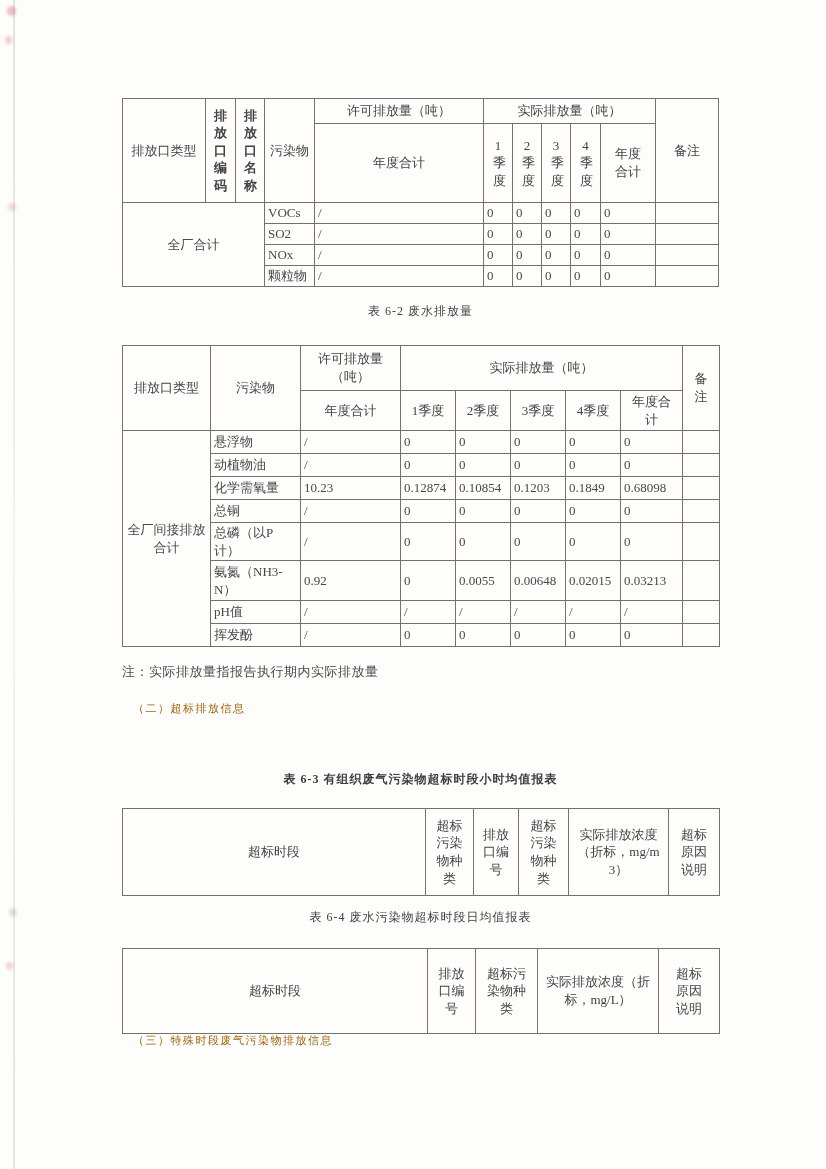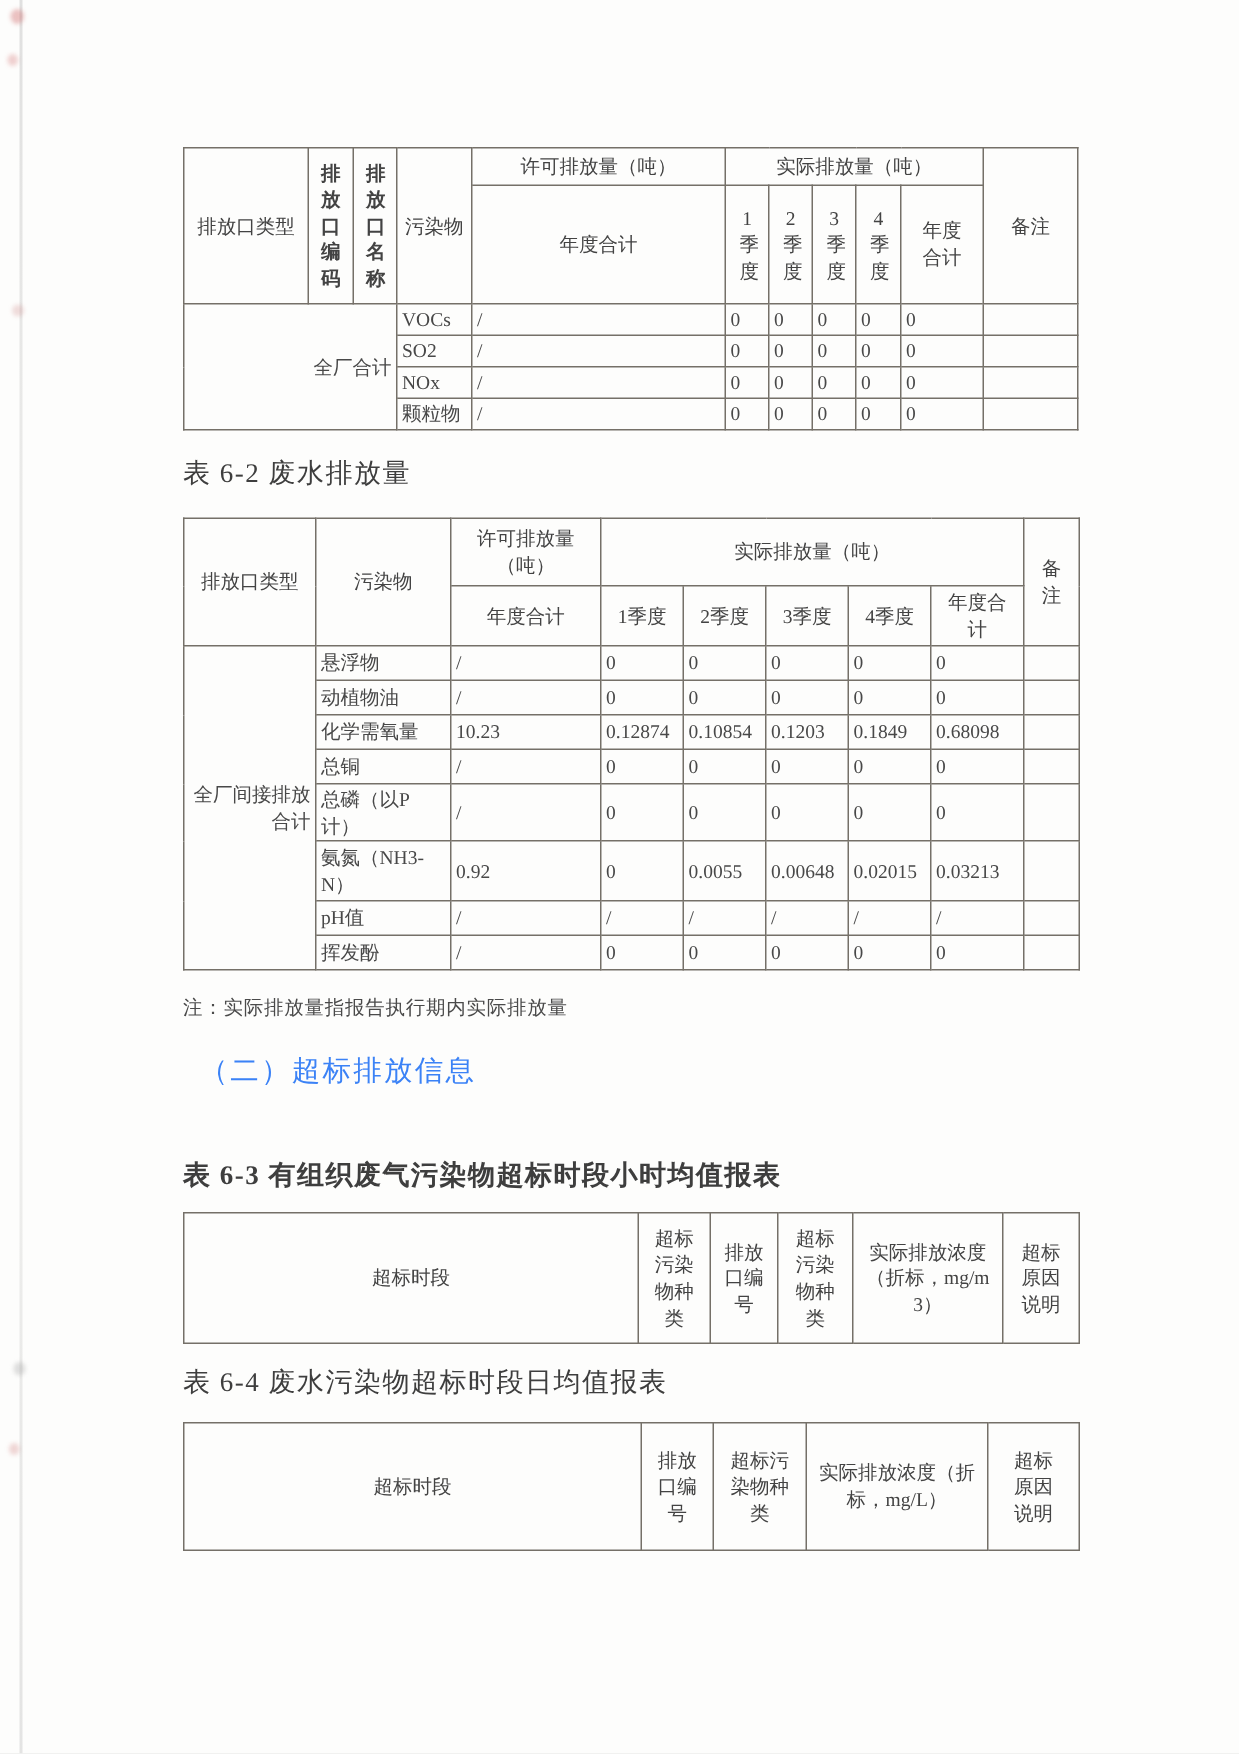--- a/index.html
+++ b/index.html
@@ -45,7 +45,7 @@
   }
   th { text-align: center; color: #434343; }
   td { text-align: left; }
-  td.center { text-align: right; }
+  td.center { text-align: center; }
 
   .t1 { top: 98px; }
   .t2 { top: 345px; }

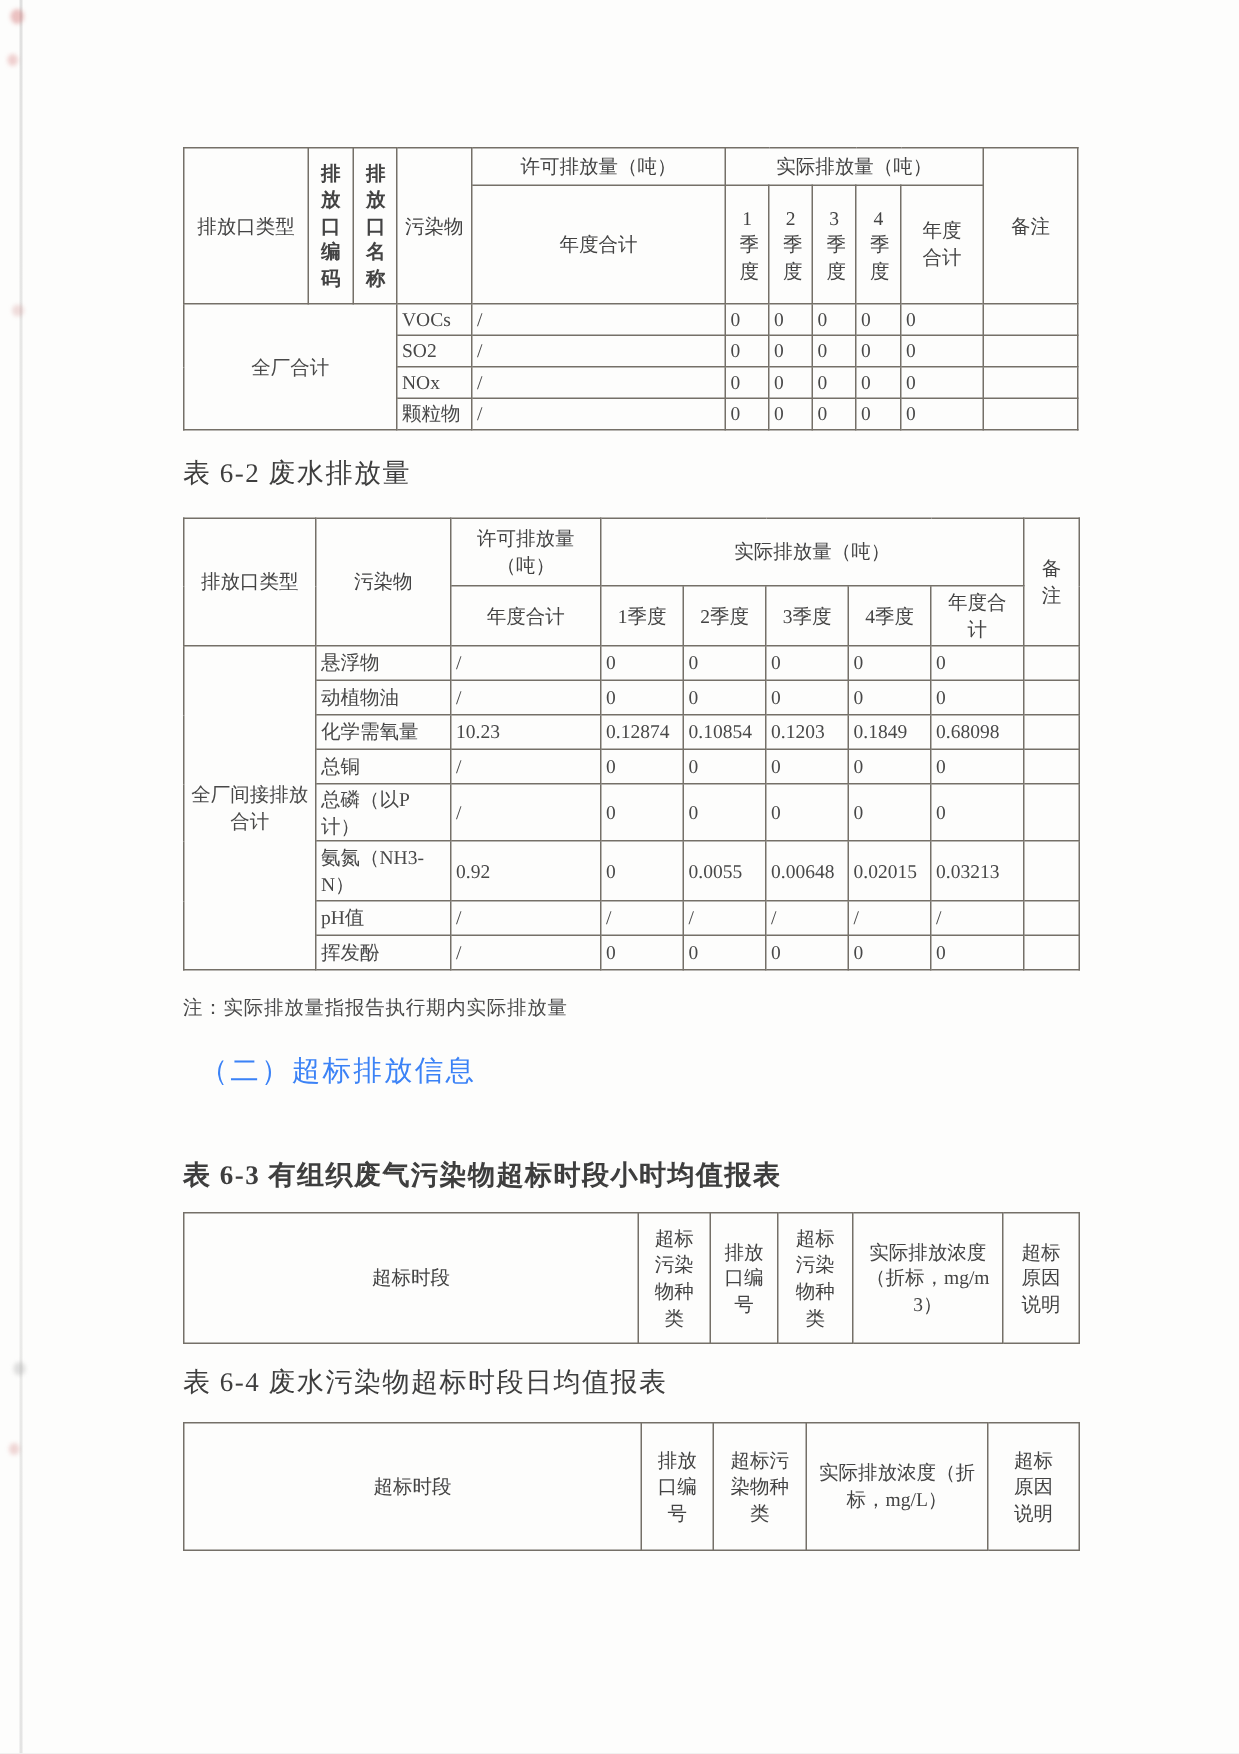--- a/index.html
+++ b/index.html
@@ -65,7 +65,8 @@
     position: absolute;
     left: 122px;
     width: 597px;
-    font-size: 18px;
+    text-align: center;
+    font-size: 12px;
     color: #3e3e3e;
     letter-spacing: 1px;
   }

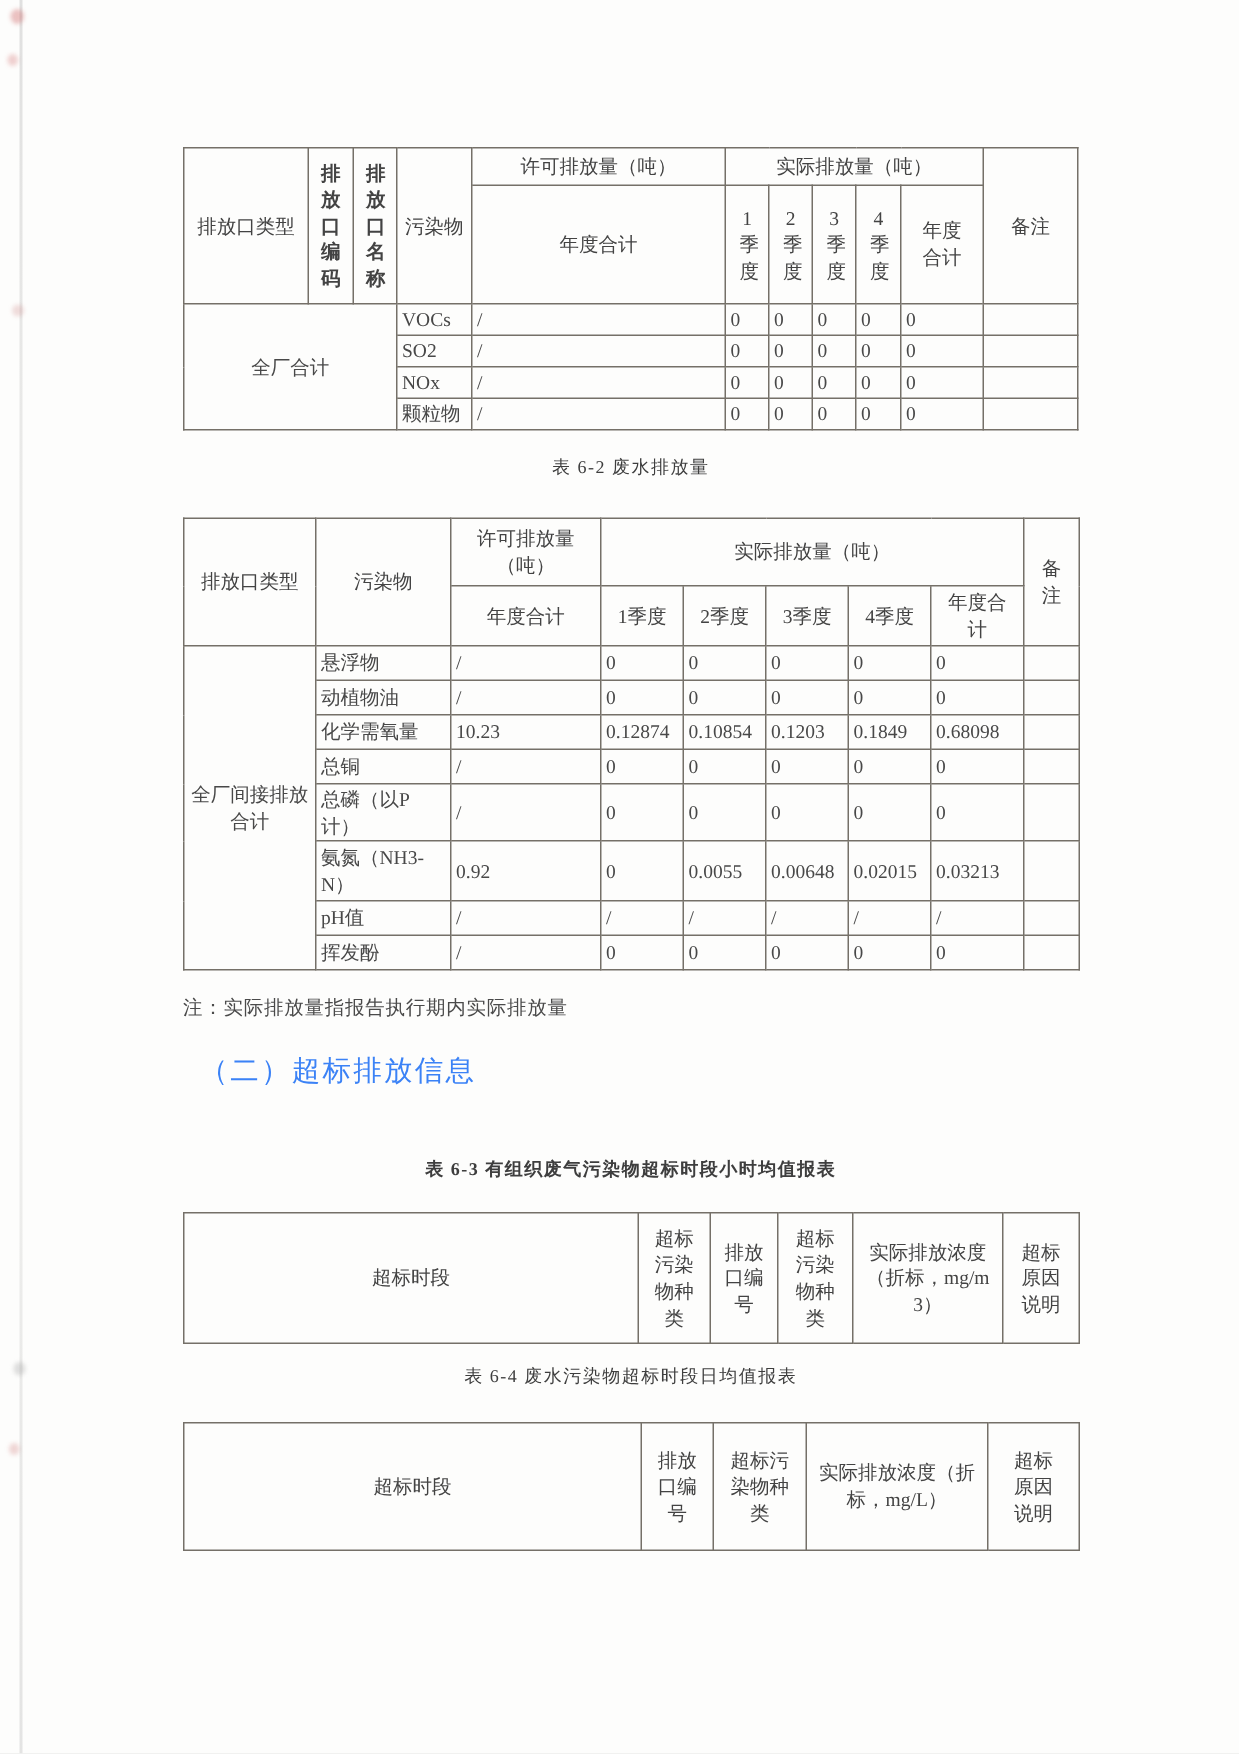--- a/index.html
+++ b/index.html
@@ -84,8 +84,8 @@
   .section-heading {
     position: absolute;
     left: 133px;
-    font-size: 19px;
-    color: #3b82f6;
+    font-size: 11px;
+    color: #a16207;
     letter-spacing: 1.5px;
   }
   .h2 { top: 701px; }

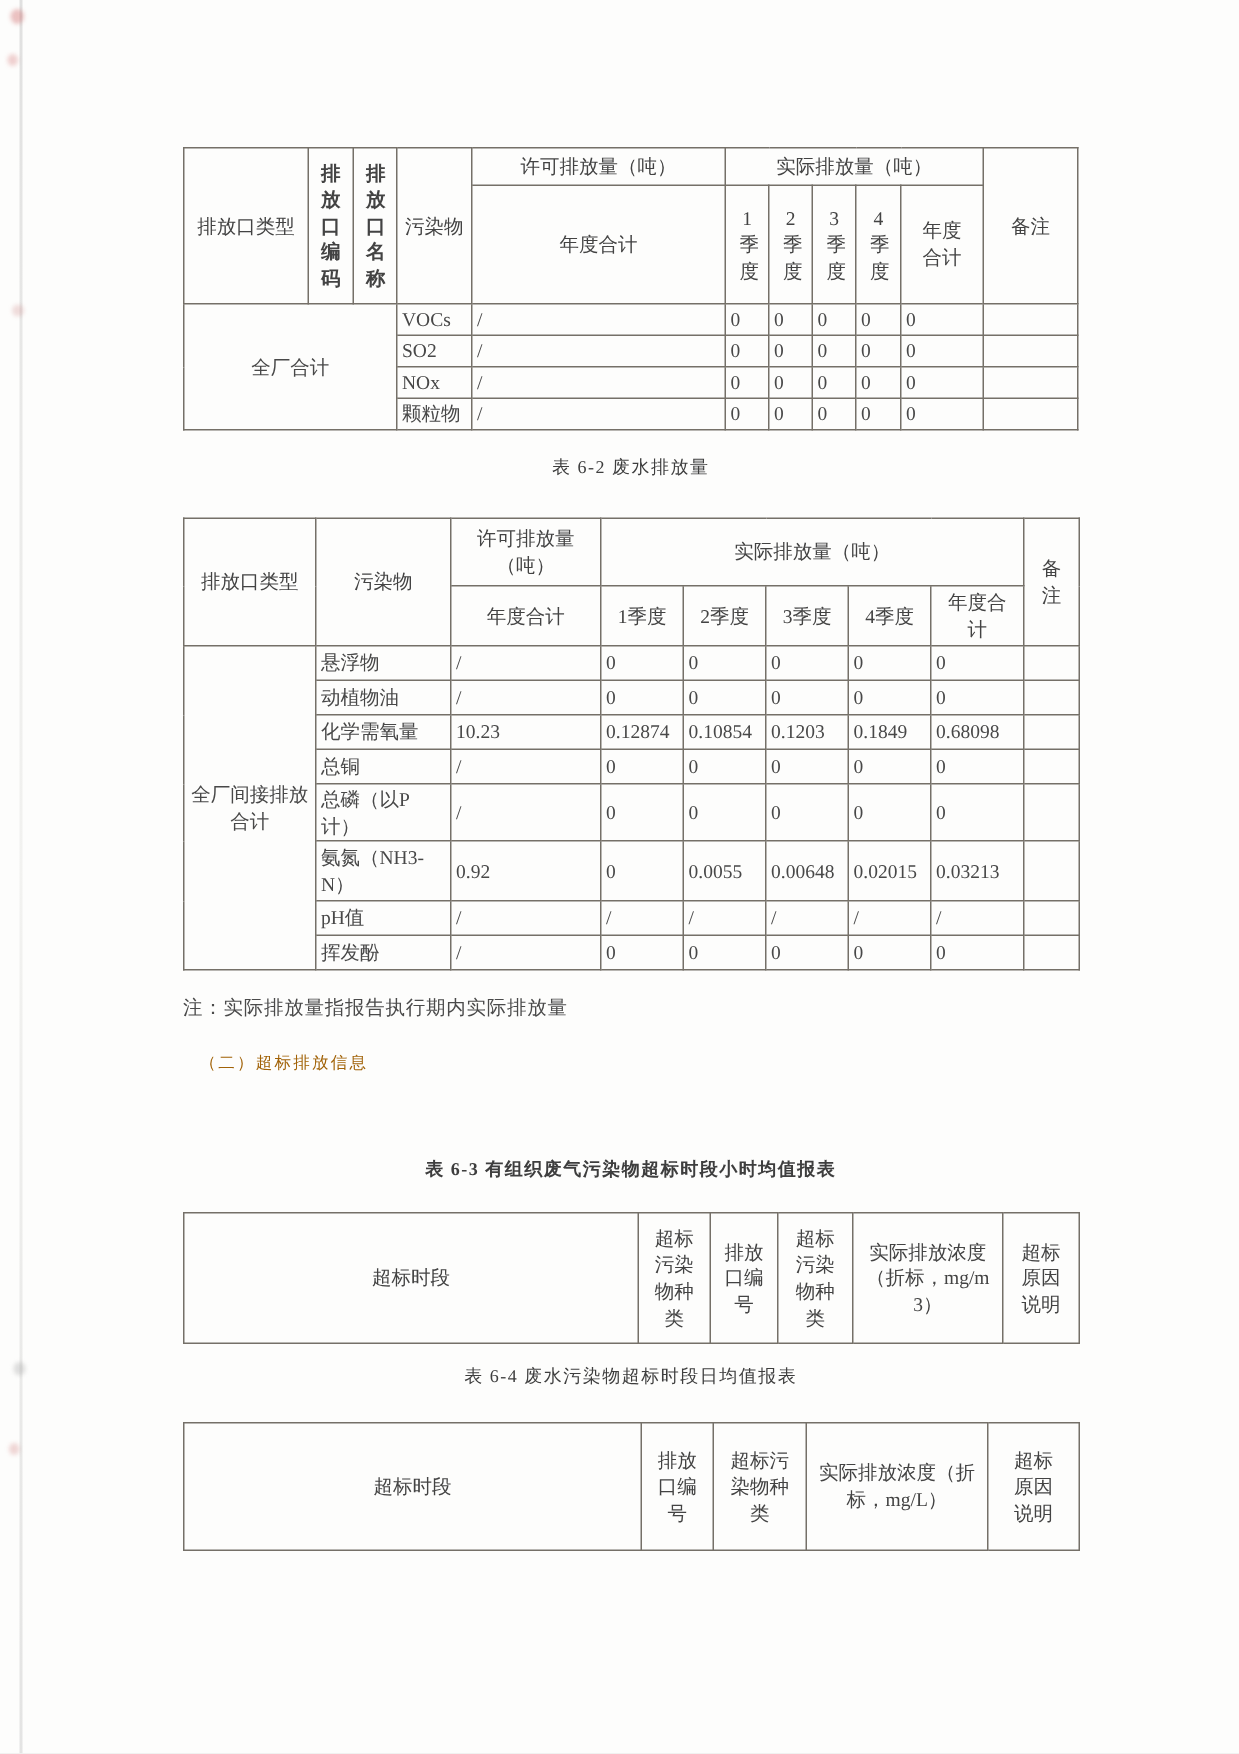--- a/index.html
+++ b/index.html
@@ -341,6 +341,7 @@
   </tbody>
     </table>
 
+  <div class="section-heading h3">（三）特殊时段废气污染物排放信息</div>
 
 </div>
 

